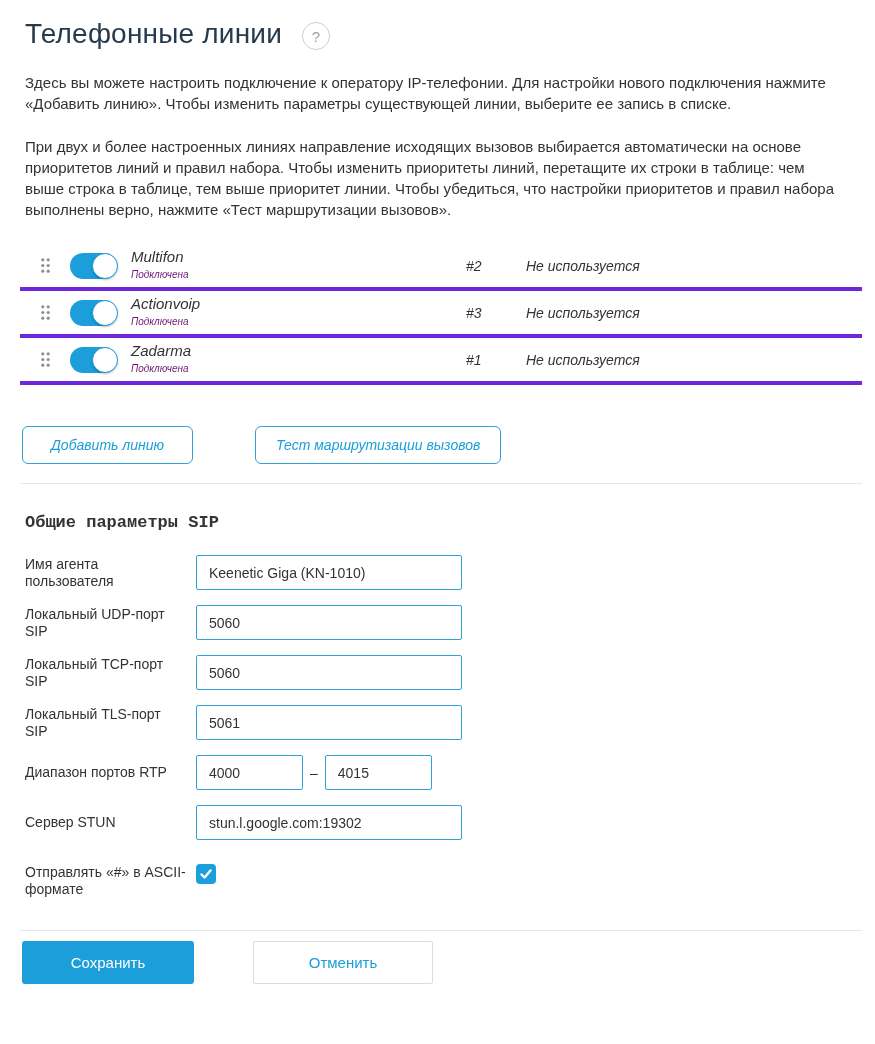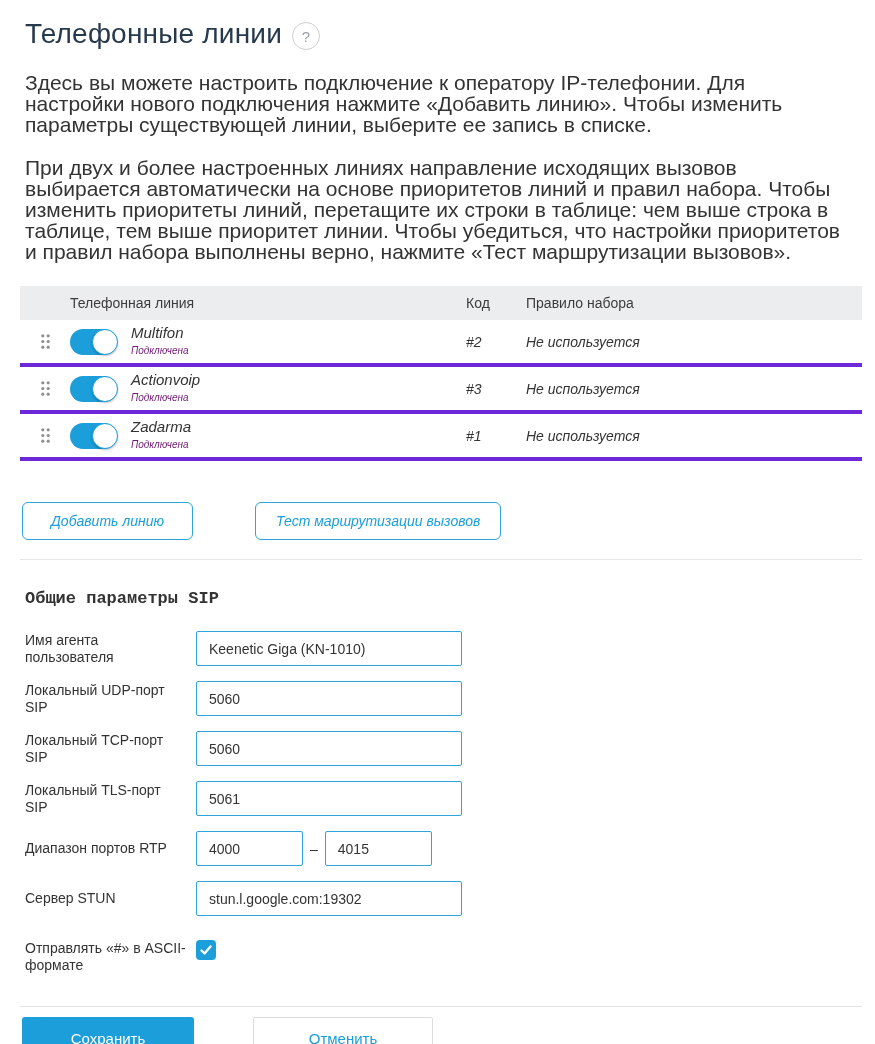--- a/index.html
+++ b/index.html
@@ -12,7 +12,7 @@
   .page { padding: 16px 13px 0 20px; }
 
   
-  .title-row { display: flex; align-items: flex-end; margin: 2px 0 0 5px; }
+  .title-row { display: flex; align-items: flex-end; margin: 2px 0 0 5px; gap: 10px; }
   .title-row h1 {
     font-size: 28px; font-weight: 400; color: #273a4d; letter-spacing: .2px;
   }

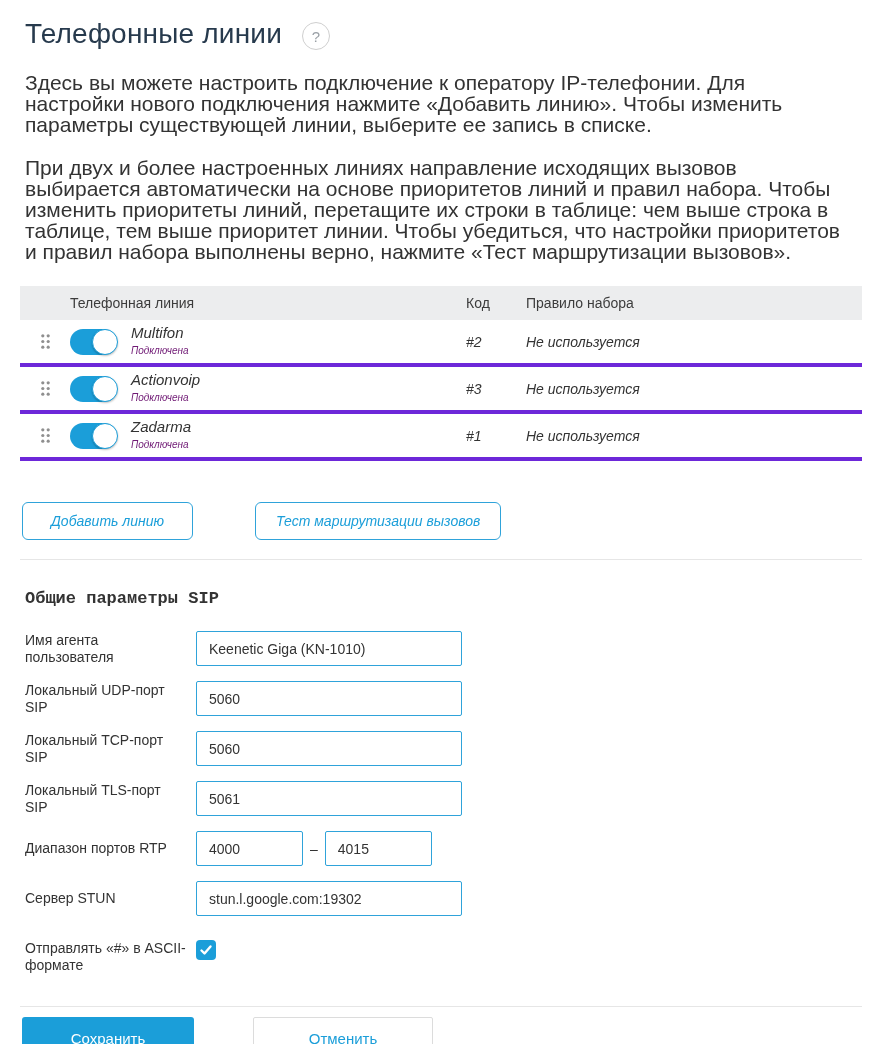--- a/index.html
+++ b/index.html
@@ -26,7 +26,7 @@
   
   .intro {
     margin: 22px 0 0 5px; max-width: 822px;
-    font-size: 21px; line-height: 21px; color: #333;
+    font-size: 15px; line-height: 21px; color: #333;
   }
 
   

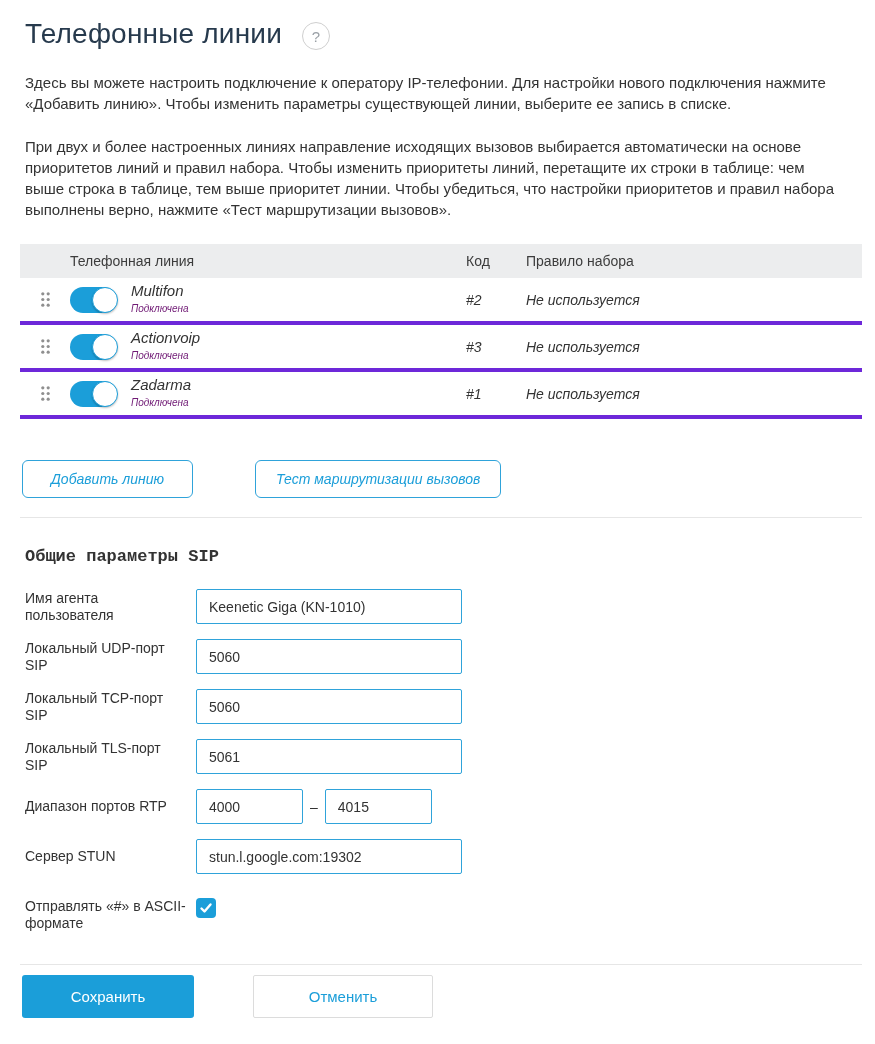--- a/index.html
+++ b/index.html
@@ -127,12 +127,6 @@
   <p class="intro">При двух и более настроенных линиях направление исходящих вызовов выбирается автоматически на основе приоритетов линий и правил набора. Чтобы изменить приоритеты линий, перетащите их строки в таблице: чем выше строка в таблице, тем выше приоритет линии. Чтобы убедиться, что настройки приоритетов и правил набора выполнены верно, нажмите «Тест маршрутизации вызовов».</p>
 
   <div class="lines-table">
-    <div class="thead">
-      <div class="col-drag"></div>
-      <div>Телефонная линия</div>
-      <div>Код</div>
-      <div>Правило набора</div>
-    </div>
     <div id="table-body">
     <div class="trow">
       <div class="col-drag">

